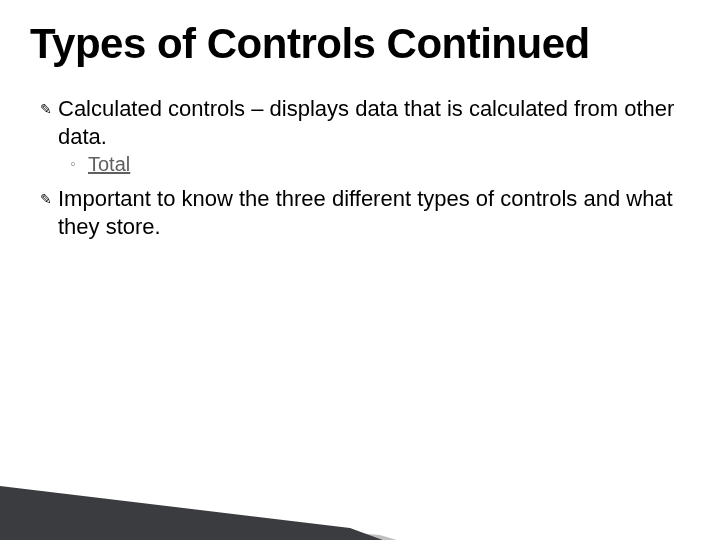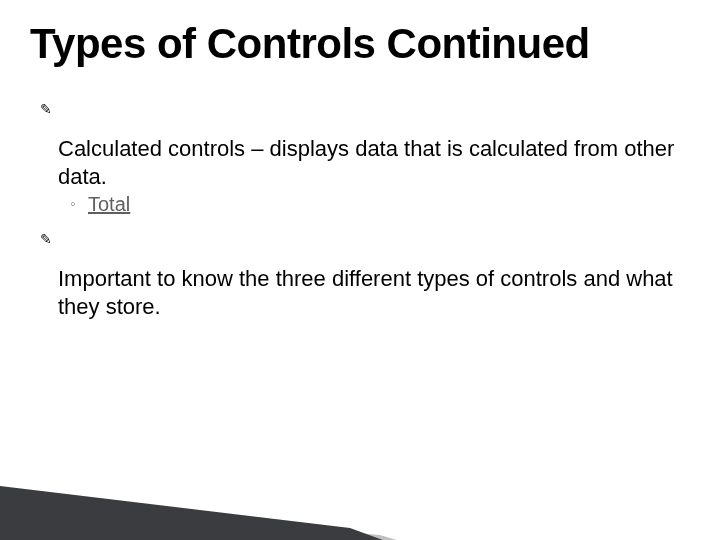--- a/index.html
+++ b/index.html
@@ -50,7 +50,6 @@
   }
   .bullet .text {
     flex: 1 1 auto;
-    margin-top: 40px;
   }
   .sub {
     display: flex;

